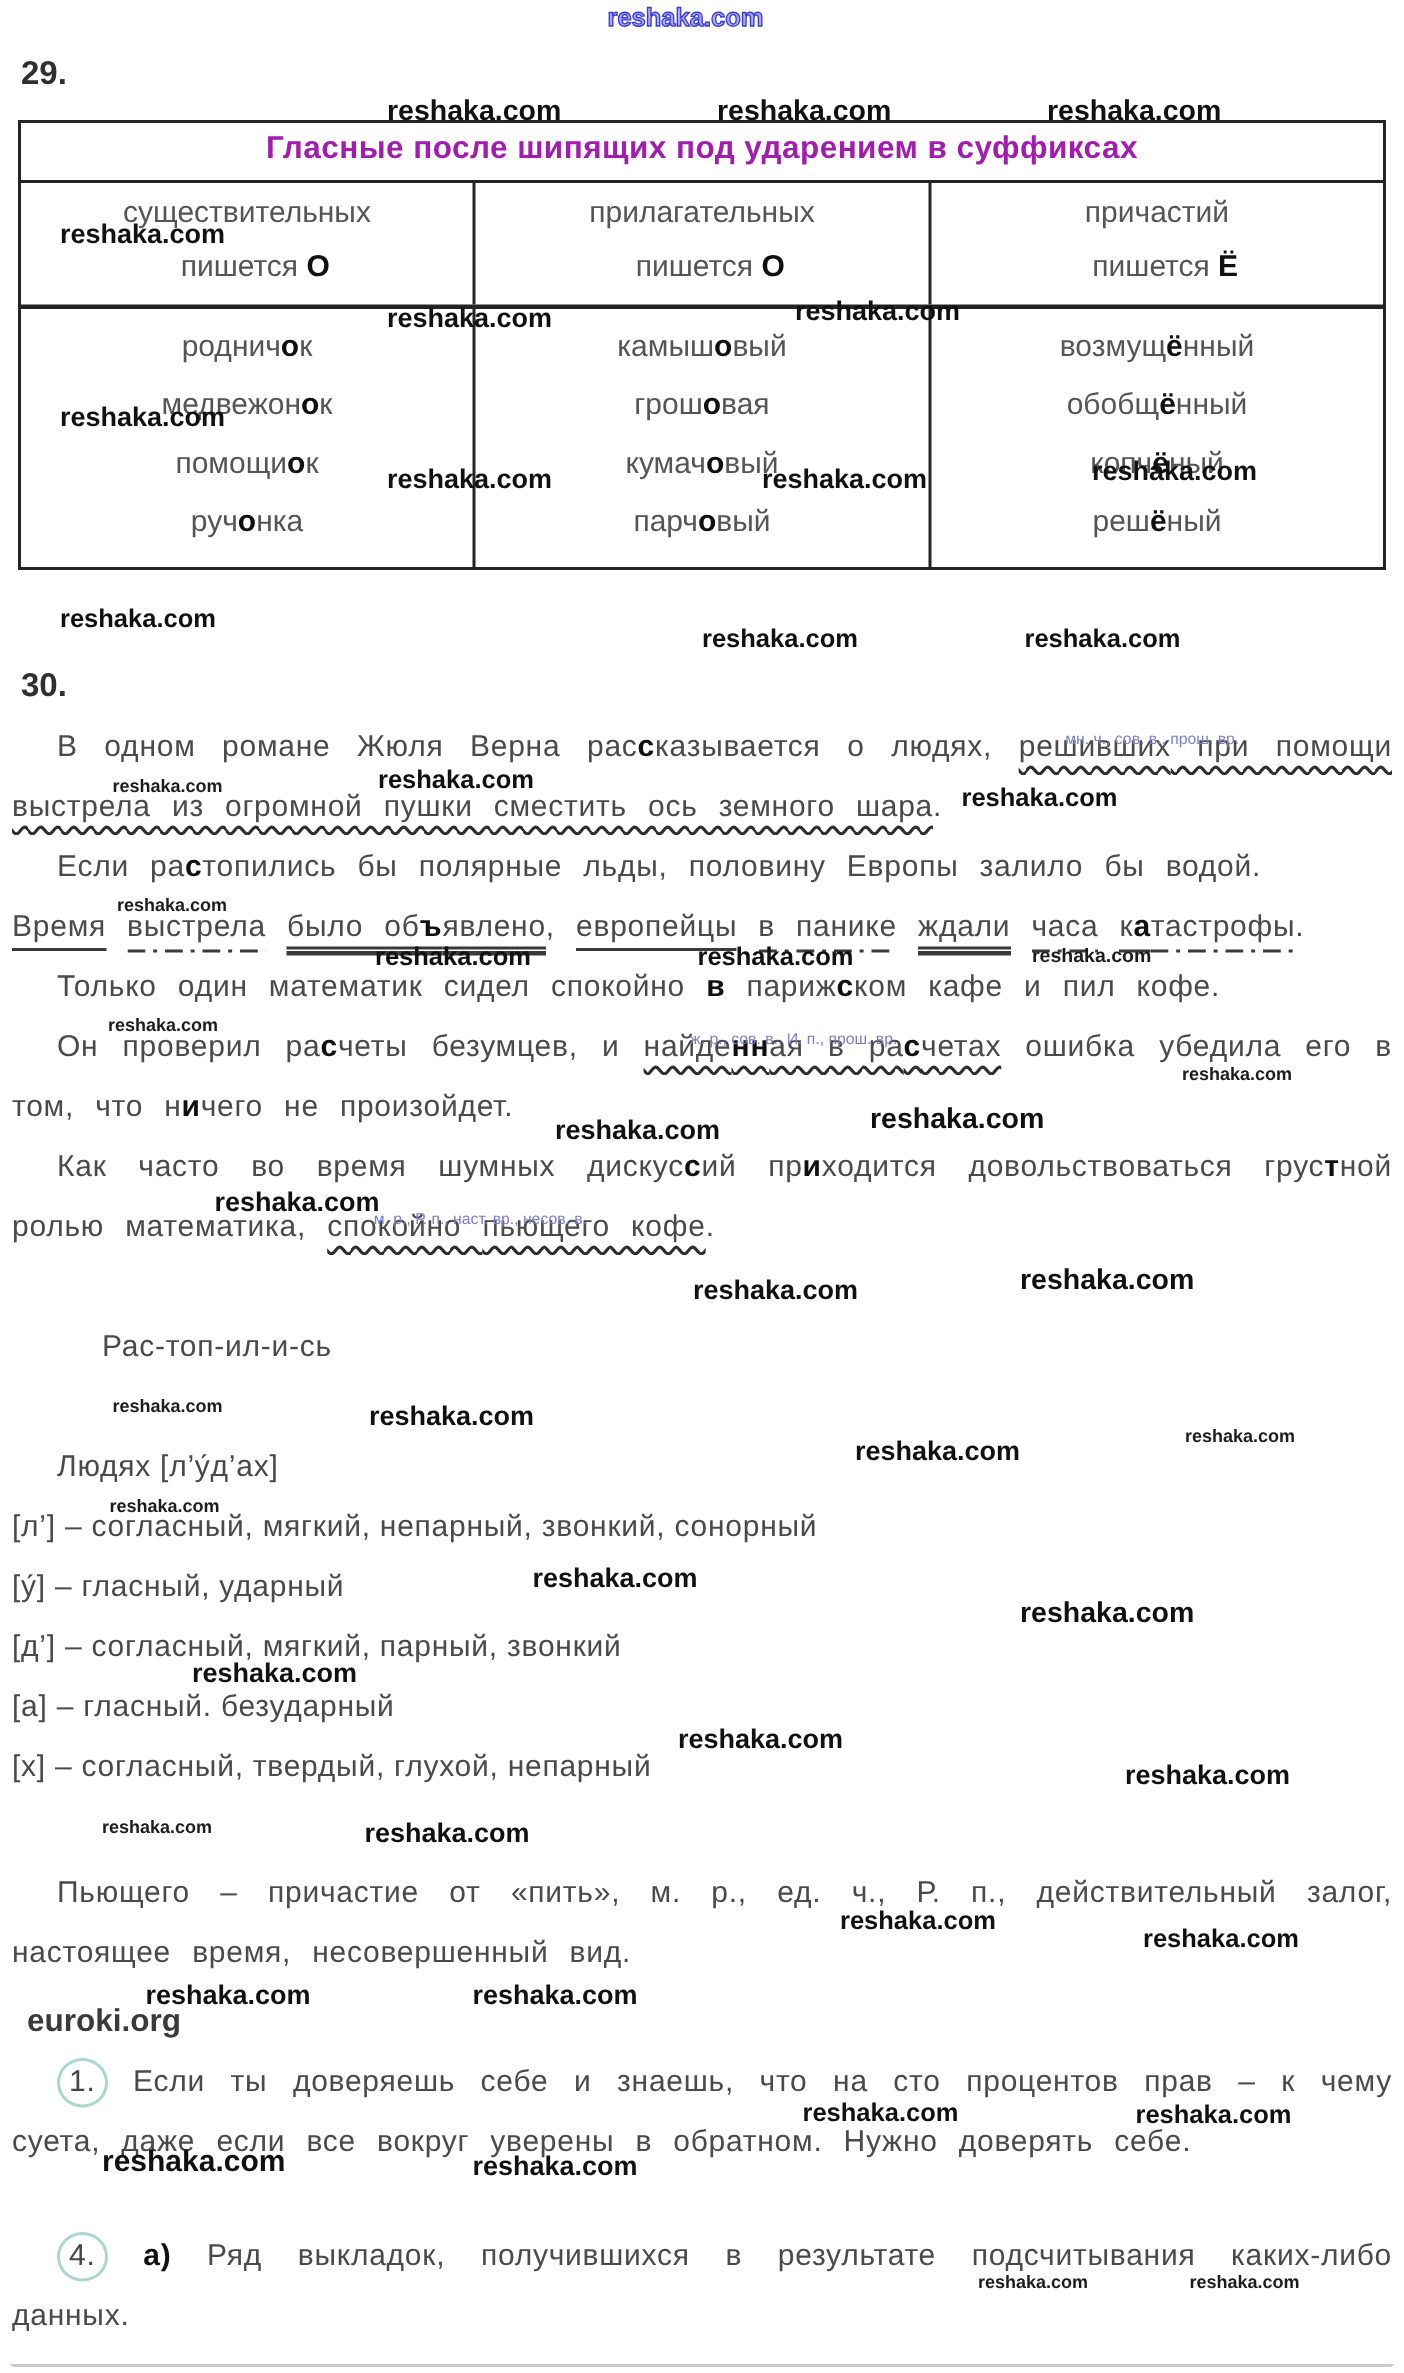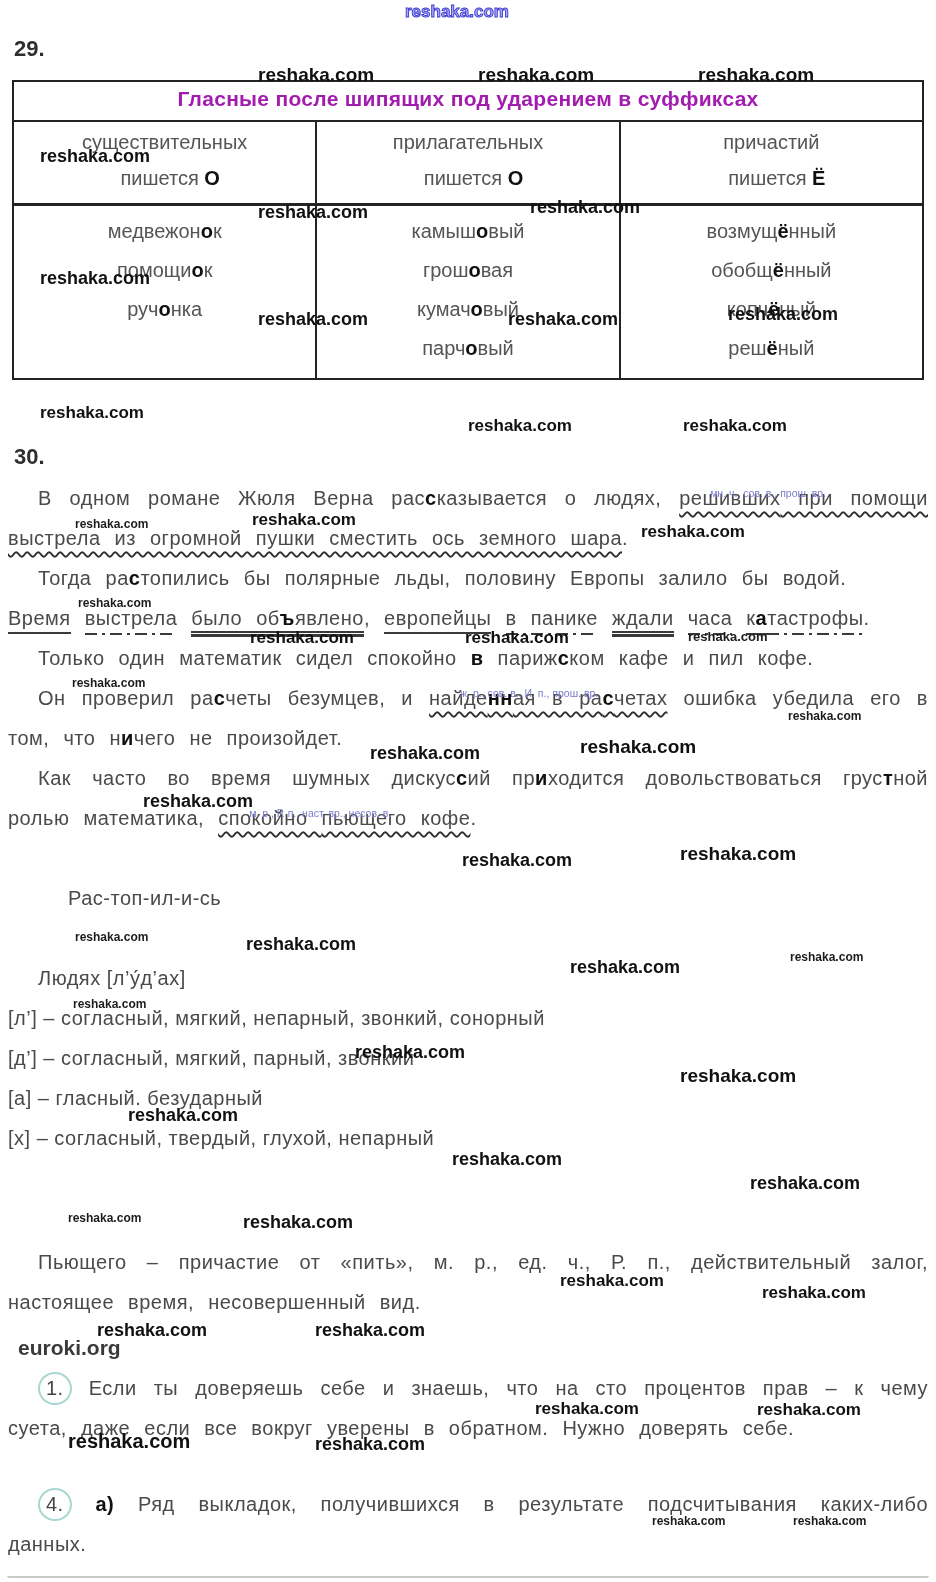--- a/index.html
+++ b/index.html
@@ -126,6 +126,7 @@
     </div>
     <div class="tbl-body">
       <div class="cell">
+        <div class="word"><span>роднич</span><span class="b">о</span><span>к</span></div>
         <div class="word"><span>медвежон</span><span class="b">о</span><span>к</span></div>
         <div class="word"><span>помощи</span><span class="b">о</span><span>к</span></div>
         <div class="word"><span>руч</span><span class="b">о</span><span>нка</span></div>

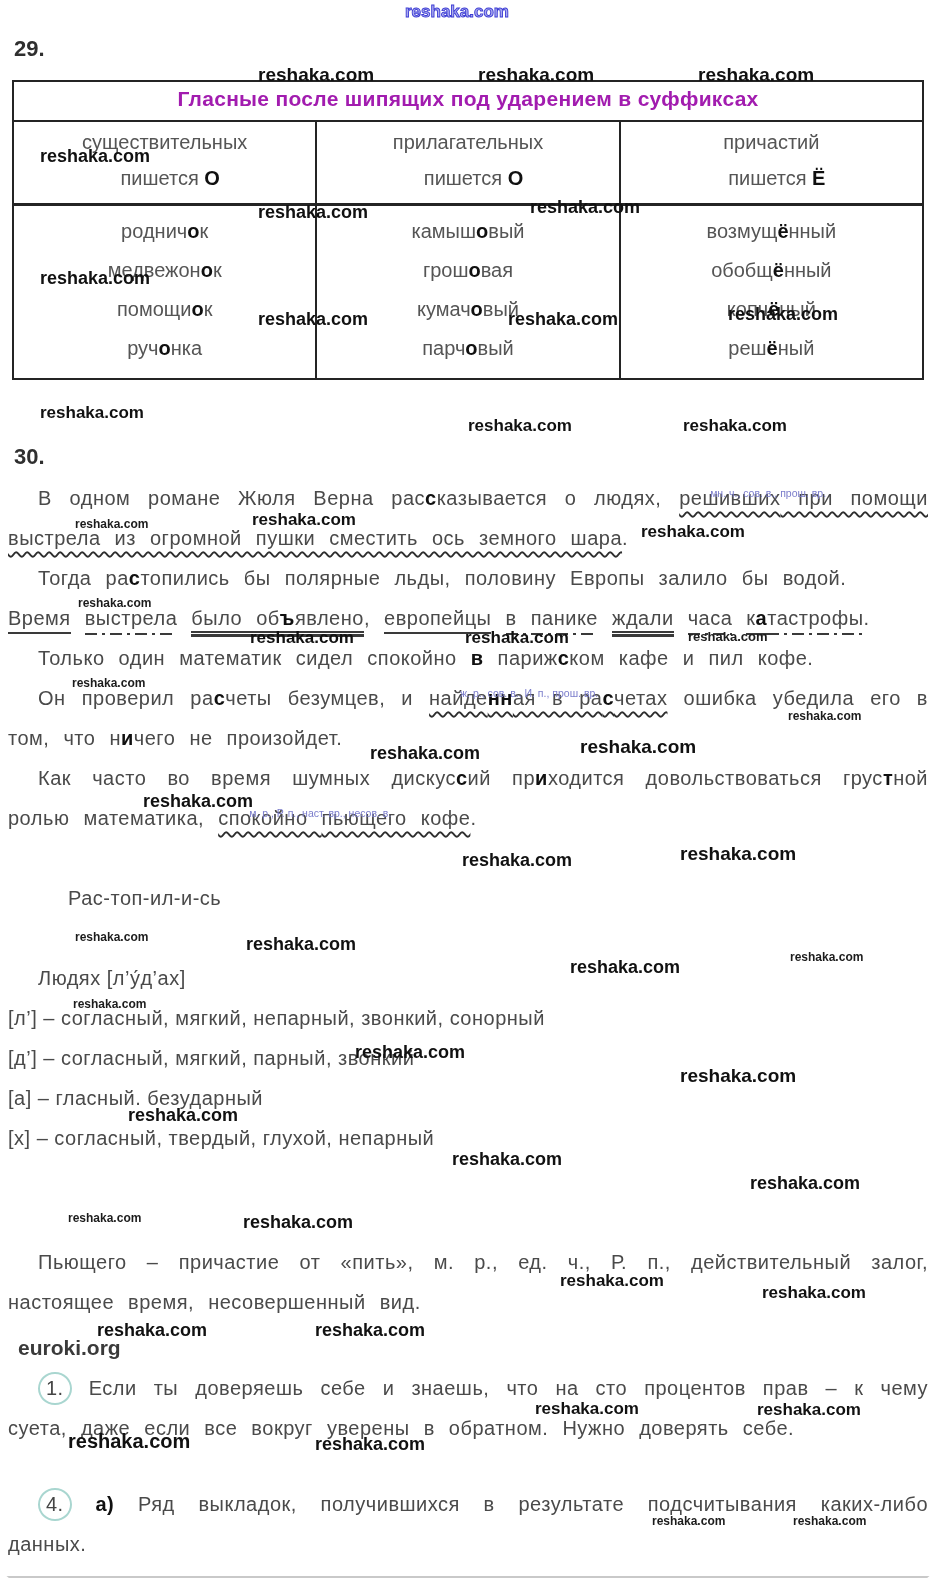--- a/index.html
+++ b/index.html
@@ -150,7 +150,7 @@
 
   <div class="block" style="top:478px;">
     <p class="para indent"><span>В одном романе Жюля Верна рас</span><span class="b">с</span><span>казывается о людях, </span><span class="u-wavy has-ann">решивших<span class="ann">мн. ч., сов. в., прош. вр.</span></span><span class="u-wavy"> при помощи выстрела из огромной пушки сместить ось земного шара</span><span>.</span></p>
-    <p class="para indent"><span>Тогда ра</span><span class="b">с</span><span>топились бы полярные льды, половину Европы залило бы водой.</span></p>
+    <p class="para indent"><span>Если ра</span><span class="b">с</span><span>топились бы полярные льды, половину Европы залило бы водой.</span></p>
     <p class="para"><span class="u-solid">Время</span><span> </span><span class="u-dashdot">выстрела</span><span> </span><span class="u-double">было об</span><span class="b u-double">ъ</span><span class="u-double">явлено</span><span>, </span><span class="u-solid">европейцы</span><span> </span><span class="u-dashdot">в панике</span><span> </span><span class="u-double">ждали</span><span> </span><span class="u-dashdot">часа</span><span> </span><span class="u-dashdot">к</span><span class="b u-dashdot">а</span><span class="u-dashdot">тастрофы</span><span>.</span></p>
     <p class="para indent"><span>Только один математик сидел спокойно </span><span class="b">в</span><span> париж</span><span class="b">с</span><span>ком кафе и пил кофе.</span></p>
     <p class="para indent"><span>Он проверил ра</span><span class="b">с</span><span>четы безумцев, и </span><span class="u-wavy has-ann">найде<span class="ann">ж. р., сов. в., И. п., прош. вр.</span></span><span class="b u-wavy">нн</span><span class="u-wavy">ая в ра</span><span class="b u-wavy">с</span><span class="u-wavy">четах</span><span> ошибка убедила его в том, что н</span><span class="b">и</span><span>чего не произойдет.</span></p>

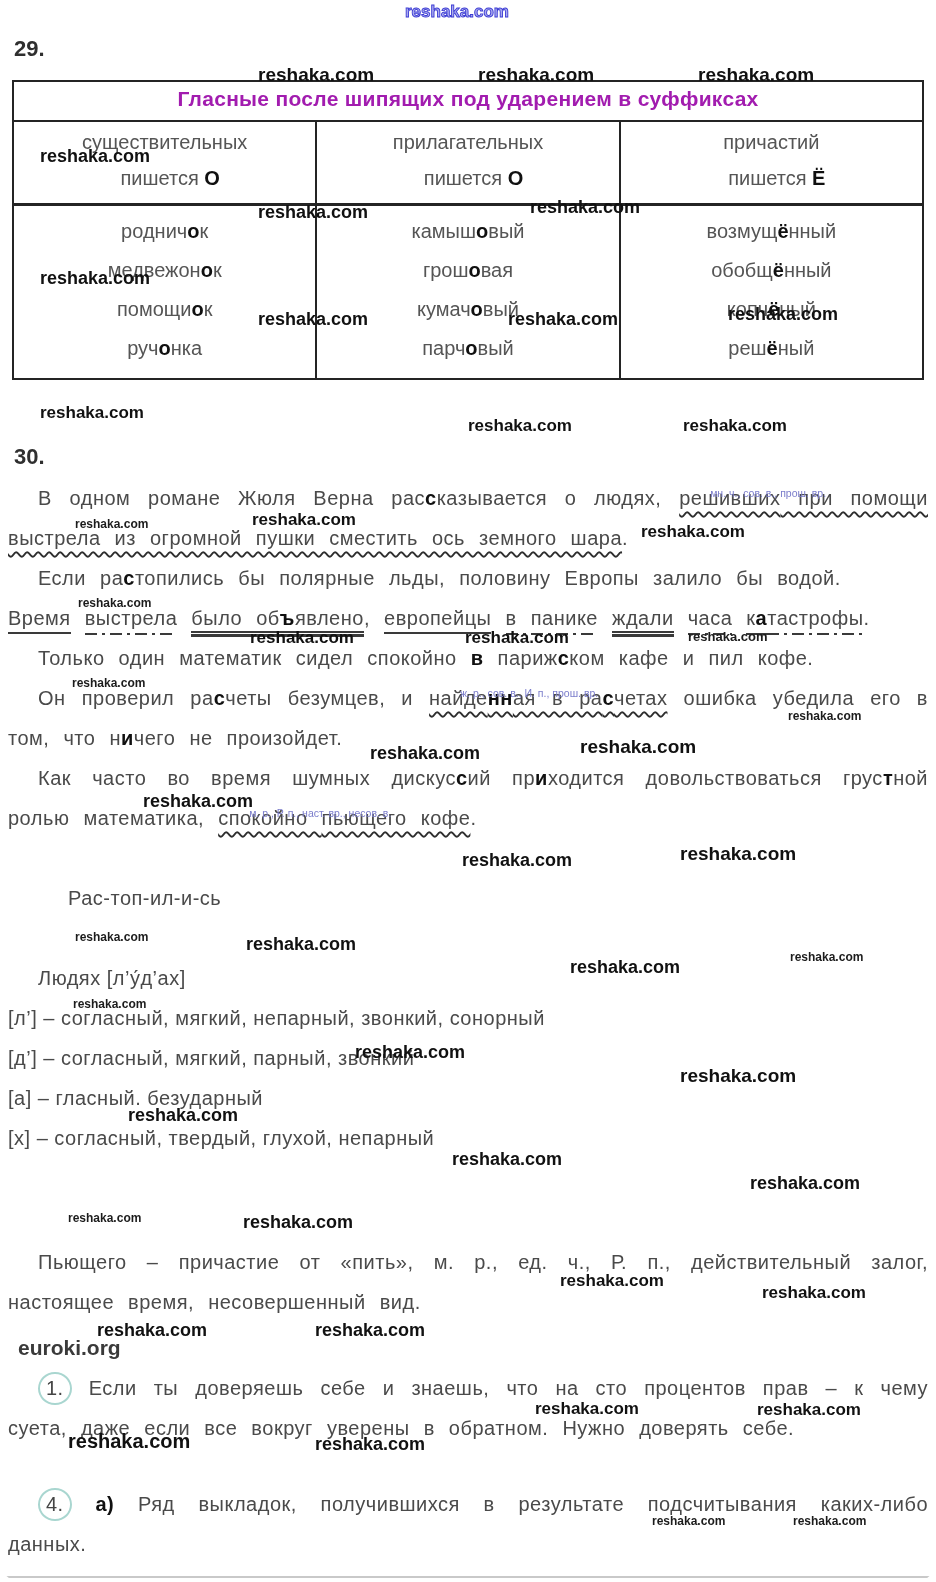--- a/index.html
+++ b/index.html
@@ -161,6 +161,7 @@
     <div class="line indent" style="padding-left:30px;">Рас-топ-ил-и-сь</div>
     <div class="line gap-top" style="padding-left:30px;margin-top:40px;">Людях [л’у́д’ах]</div>
     <div class="line">[л’] – согласный, мягкий, непарный, звонкий, сонорный</div>
+    <div class="line">[у́] – гласный, ударный</div>
     <div class="line">[д’] – согласный, мягкий, парный, звонкий</div>
     <div class="line">[а] – гласный. безударный</div>
     <div class="line">[х] – согласный, твердый, глухой, непарный</div>

